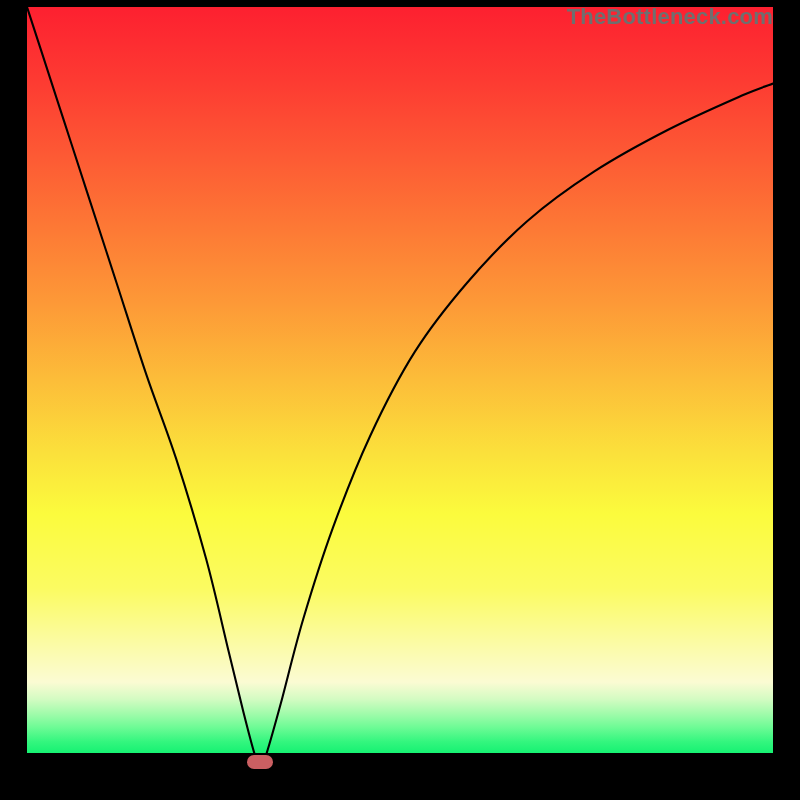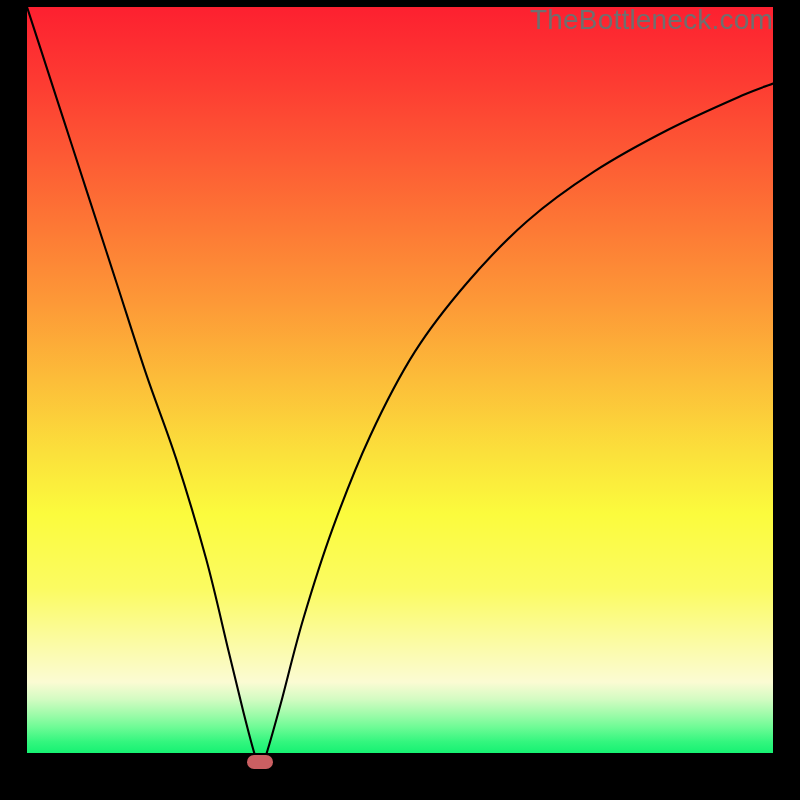--- a/index.html
+++ b/index.html
@@ -33,8 +33,8 @@
   .watermark {
     position: absolute;
     color: #6f6f6f;
-    font-size: 28px;
-    font-weight: 400;
+    font-size: 22px;
+    font-weight: 700;
     letter-spacing: 0.2px;
     white-space: nowrap;
   }

